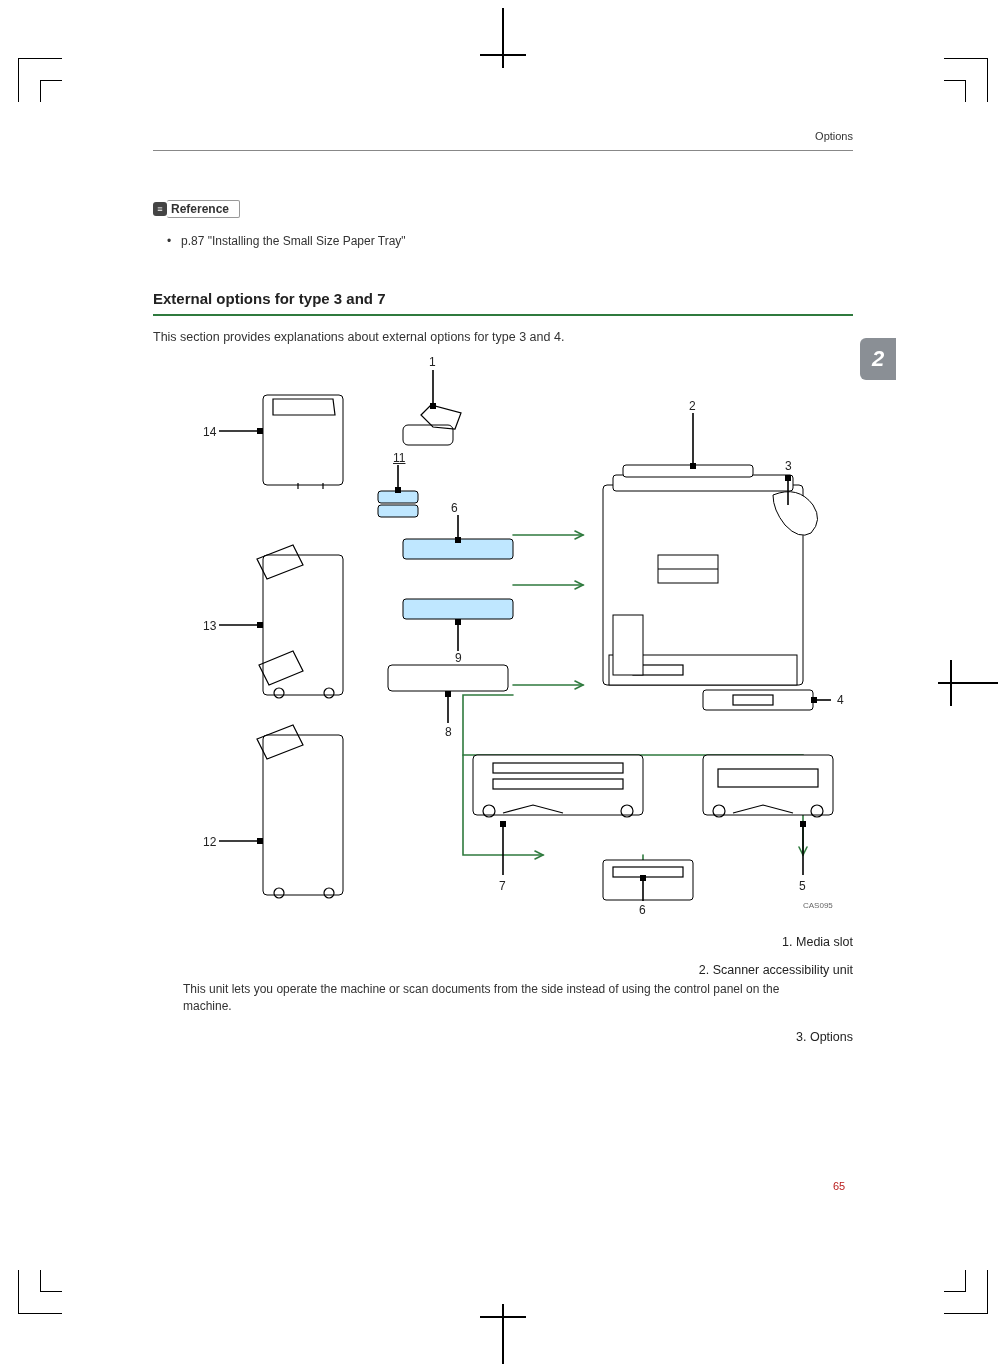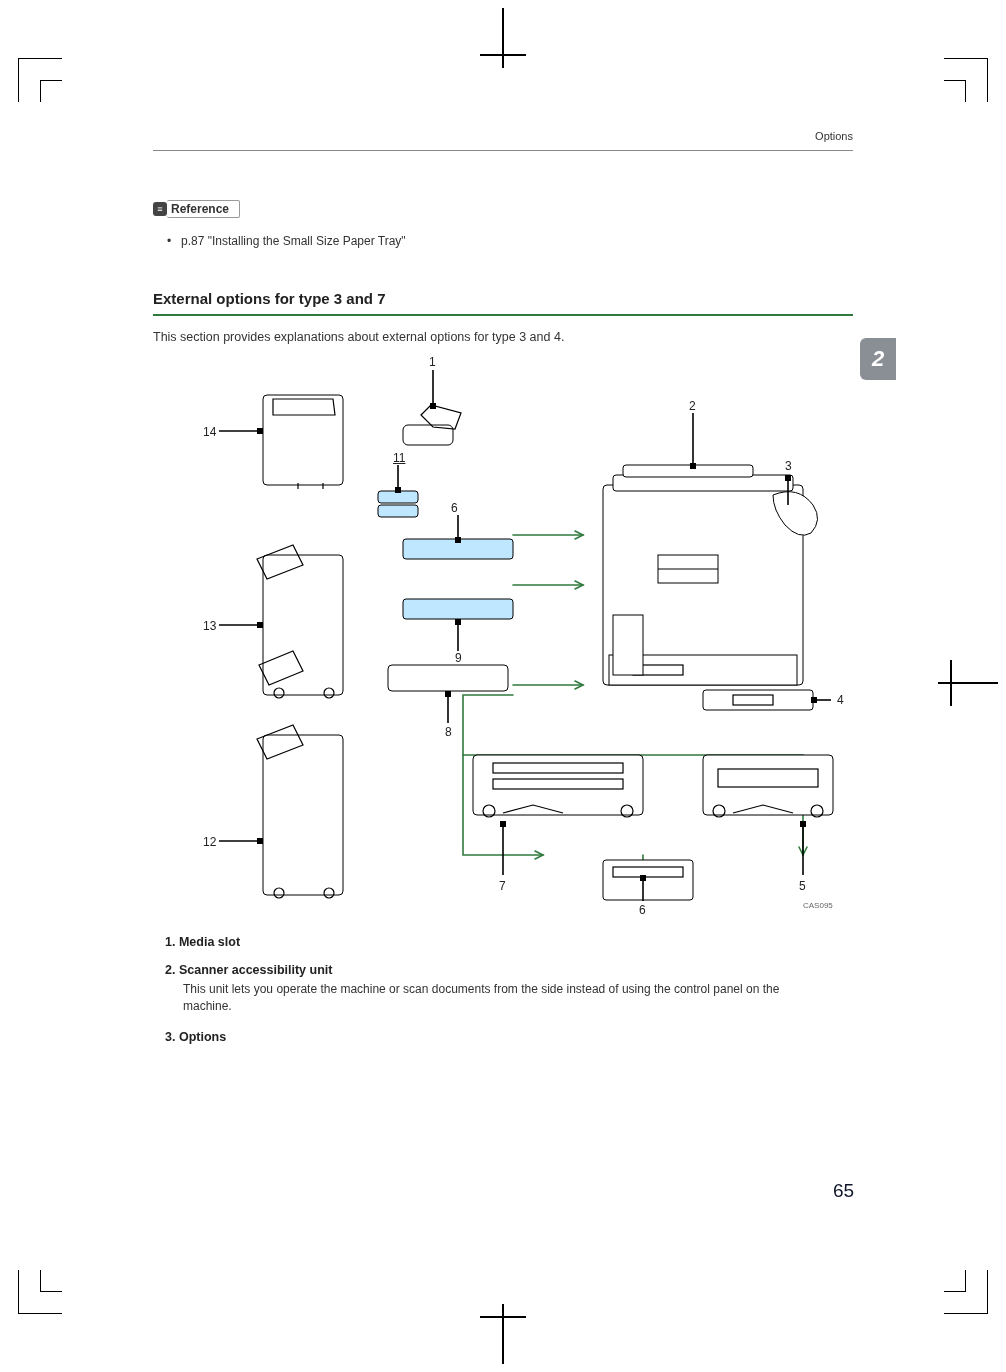--- a/index.html
+++ b/index.html
@@ -131,7 +131,7 @@
     width: 700px;
   }
   .def-item { margin-bottom: 14px; }
-  .def-head { font-size: 12.5px; font-weight: bold; color: #222; padding-left: 12px; }
+  .def-head { font-size: 12.5px; font-weight: normal; color: #222; padding-left: 12px; text-align: right; }
   .def-body { font-size: 12px; color: #333; padding-left: 30px; margin-top: 4px; line-height: 1.45; max-width: 670px; }
 
   .page-number {

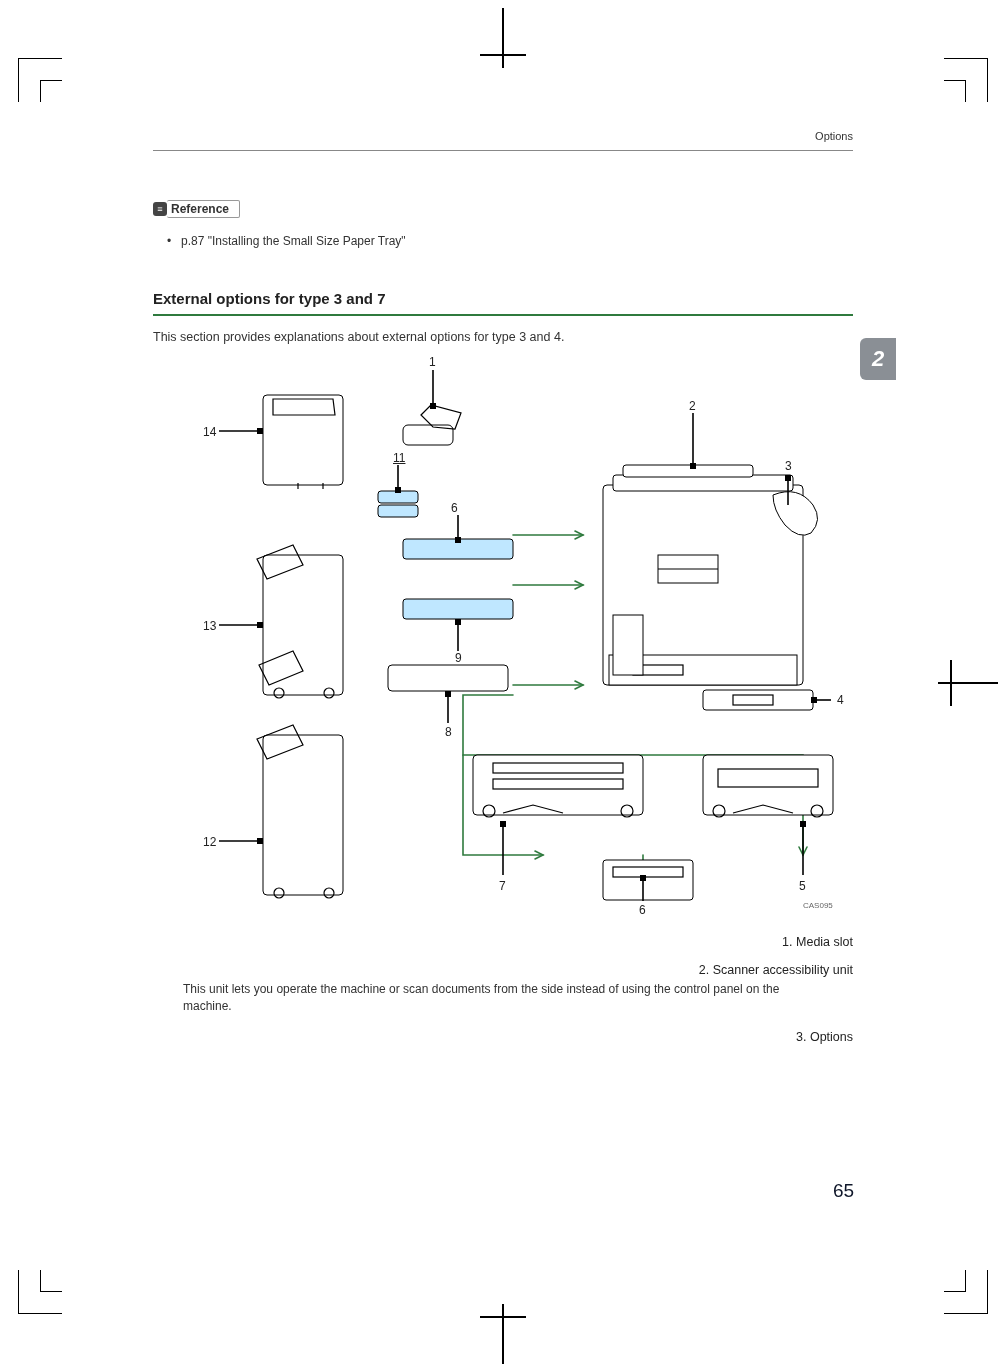--- a/index.html
+++ b/index.html
@@ -138,8 +138,8 @@
     position: absolute;
     left: 833px;
     top: 1180px;
-    font-size: 19px;
-    color: #0f172a;
+    font-size: 11px;
+    color: #b91c1c;
   }
   .outer-box-tl { position:absolute; left:18px; top:58px; width:44px; height:44px; border:1px solid #000; border-right:none; border-bottom:none;}
   .outer-box-tr { position:absolute; right:18px; top:58px; width:44px; height:44px; border:1px solid #000; border-left:none; border-bottom:none;}

